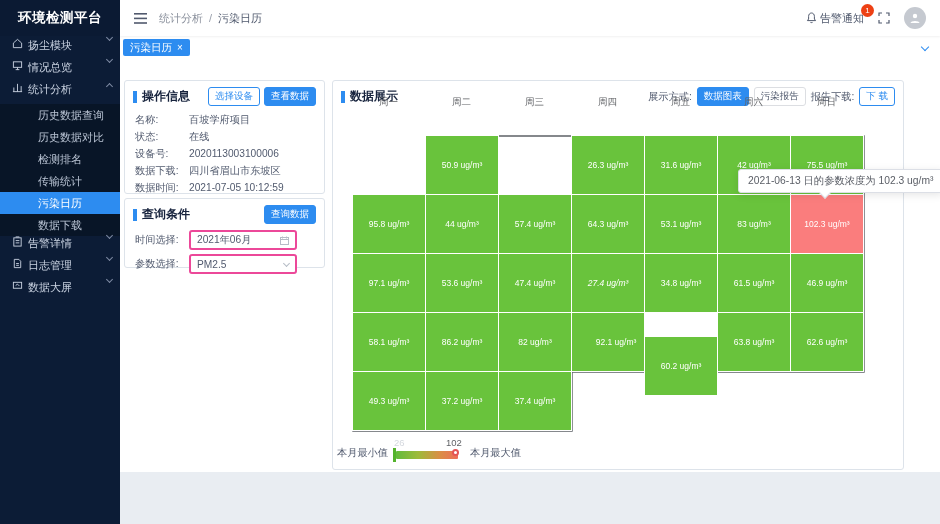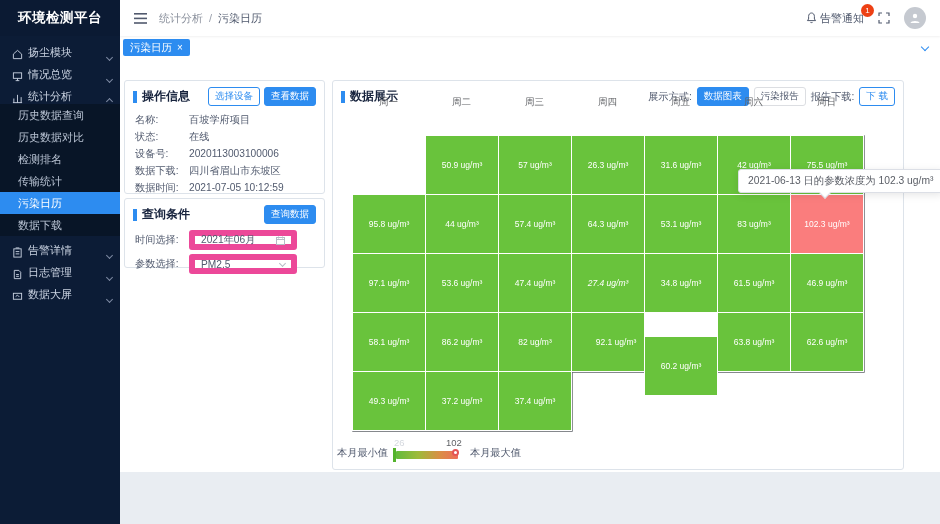--- a/index.html
+++ b/index.html
@@ -10,7 +10,7 @@
   .sidebar { position:absolute; left:0; top:0; width:120px; height:524px; background:#0c1c36; z-index:10; }
   .logo { height:36px; line-height:36px; text-align:center; color:#fff; font-size:13.5px; font-weight:bold; letter-spacing:.5px; background:#0b1a33; }
   .nav { padding-top:2px; }
-  .nav-item { height:22px; display:flex; align-items:flex-end; padding:0 8px 0 12px; color:#c9d2e1; font-size:11px; cursor:pointer; }
+  .nav-item { height:22px; display:flex; align-items:flex-start; padding:0 8px 0 12px; color:#c9d2e1; font-size:11px; cursor:pointer; }
   .nav-item .nlabel { margin-left:5px; flex:1; }
   .nav-icon { width:11px; height:11px; flex:none; }
   .chev { width:5px; height:5px; border-right:1px solid #7e8aa3; border-bottom:1px solid #7e8aa3; transform:rotate(45deg); margin-top:-3px; flex:none; }

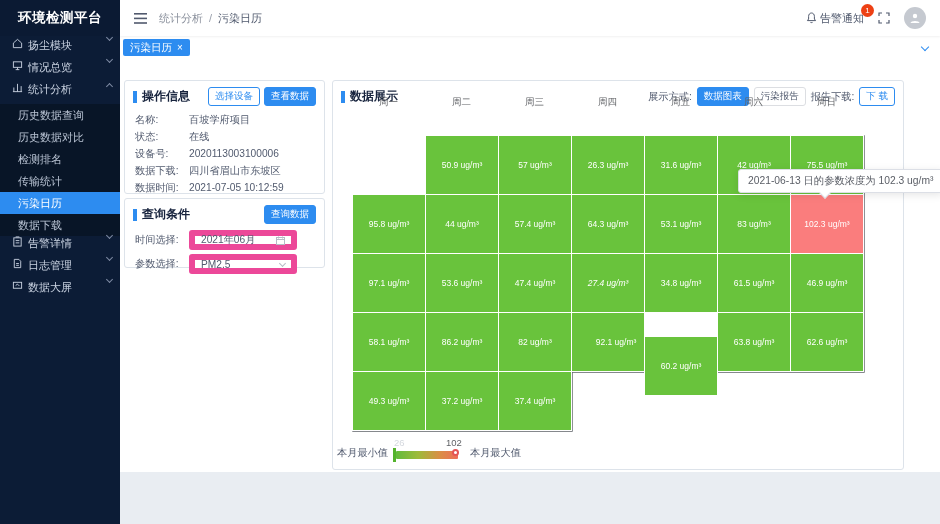--- a/index.html
+++ b/index.html
@@ -16,7 +16,7 @@
   .chev { width:5px; height:5px; border-right:1px solid #7e8aa3; border-bottom:1px solid #7e8aa3; transform:rotate(45deg); margin-top:-3px; flex:none; }
   .chev.up { transform:rotate(-135deg); margin-top:2px; }
   .submenu { background:#081527; }
-  .sub-item { height:22px; line-height:22px; padding-left:18px; color:#bac4d4; font-size:11px; cursor:pointer; }
+  .sub-item { height:22px; line-height:22px; padding-left:38px; color:#bac4d4; font-size:11px; cursor:pointer; }
   .sub-item.active { background:#2d8cf0; color:#fff; }
 
   

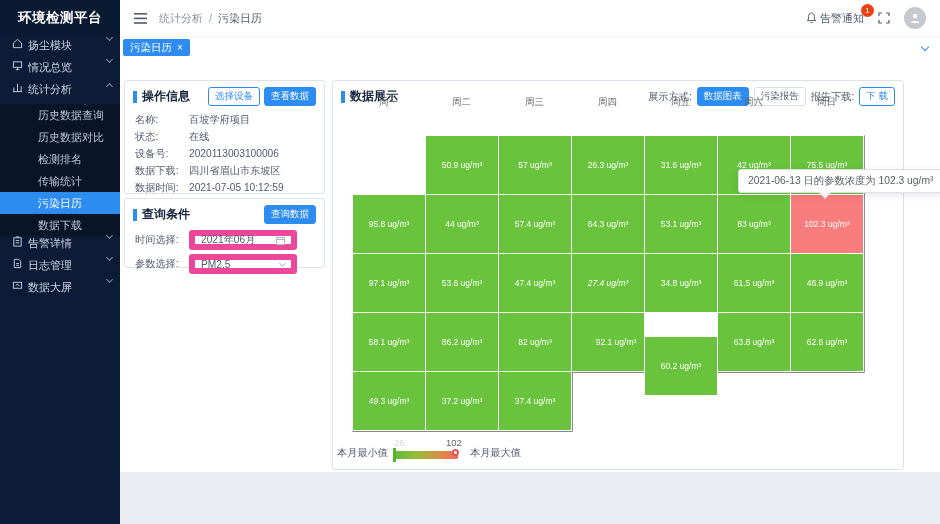--- a/index.html
+++ b/index.html
@@ -273,9 +273,6 @@
     <div class="hm-cell" style="left: 73px; top: 0px; background: rgb(105, 195, 60);">
           <span>50.9 ug/m³</span>
         </div>
-        <div class="hm-cell" style="left: 146px; top: 0px; background: rgb(105, 195, 60);">
-          <span>57 ug/m³</span>
-        </div>
         <div class="hm-cell" style="left: 219px; top: 0px; background: rgb(105, 195, 60);">
           <span>26.3 ug/m³</span>
         </div>

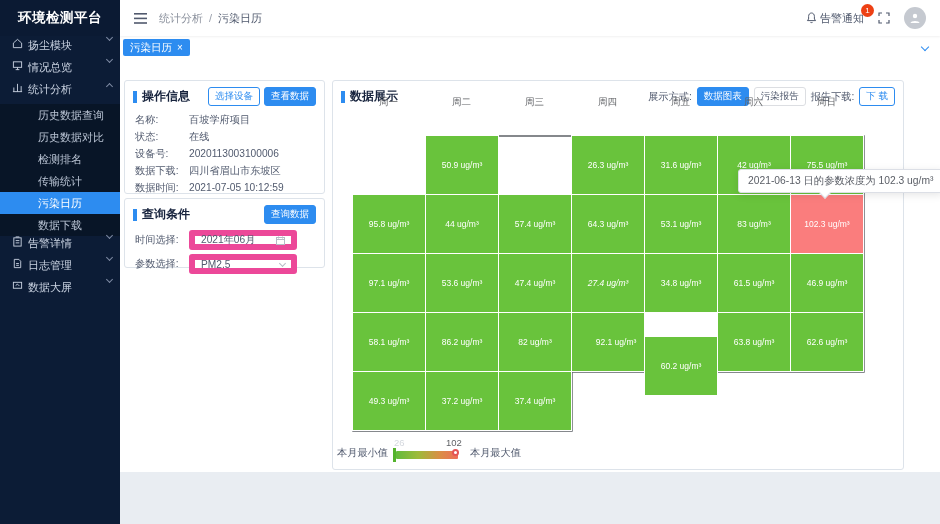--- a/index.html
+++ b/index.html
@@ -57,7 +57,7 @@
 
   .qrow { display:flex; align-items:center; padding:0 10px; margin-top:4px; font-size:10.2px; }
   .qlabel { width:54px; flex:none; }
-  .ibox { width:108px; height:20px; border:6px solid #ec4899; border-radius:3px; display:flex; align-items:center; padding:0 6px; color:#515a6e; background:#fff; cursor:pointer; }
+  .ibox { width:108px; height:20px; border:2px solid #ec4899; border-radius:3px; display:flex; align-items:center; padding:0 6px; color:#515a6e; background:#fff; cursor:pointer; }
   .ibox .itxt { flex:1; }
   .sel-chev { width:5px; height:5px; border-right:1px solid #b6bcc6; border-bottom:1px solid #b6bcc6; transform:rotate(45deg); margin-top:-2px; }
 

